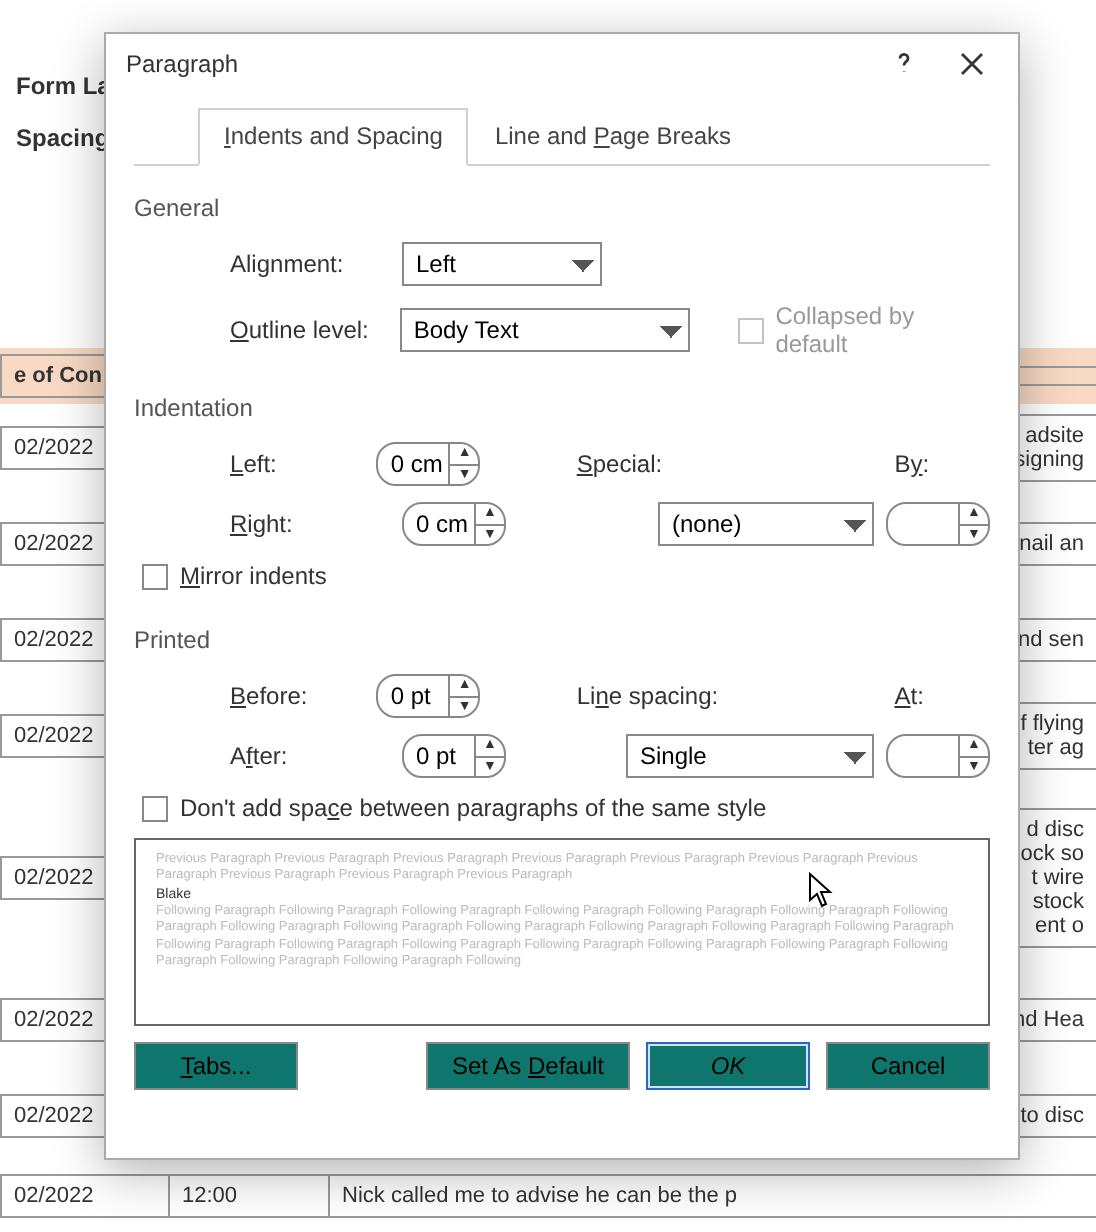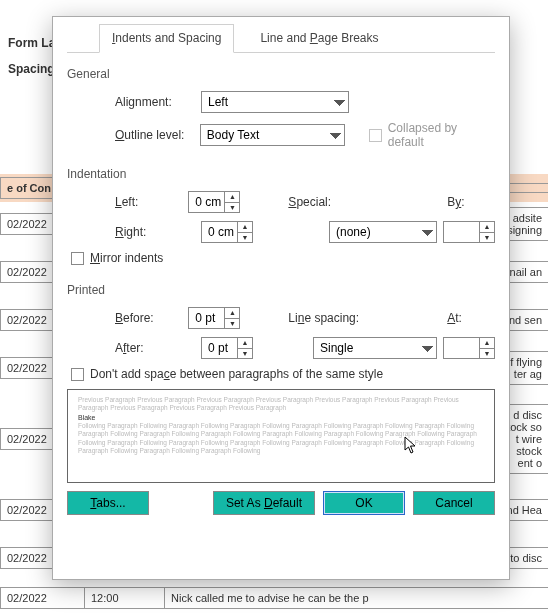--- a/index.html
+++ b/index.html
@@ -136,6 +136,20 @@
 </div>
 
 <div class="dialog">
+  <div class="titlebar">
+    <span>Paragraph</span>
+    <span class="spacer"></span>
+    <div class="btn">
+        <svg viewBox="0 0 12 12">
+          <path d="M4 3.2c0-1.1.9-2 2-2s2 .9 2 2c0 .9-.6 1.3-1.2 1.8-.5.5-.8.9-.8 1.7M6 9.5v.3"></path>
+        </svg>
+      </div>
+    <div class="btn">
+        <svg viewBox="0 0 12 12">
+          <path d="M1 1 L11 11 M11 1 L1 11"></path>
+        </svg>
+      </div>
+  </div>
 
   <div class="body">
     <div class="tabs">

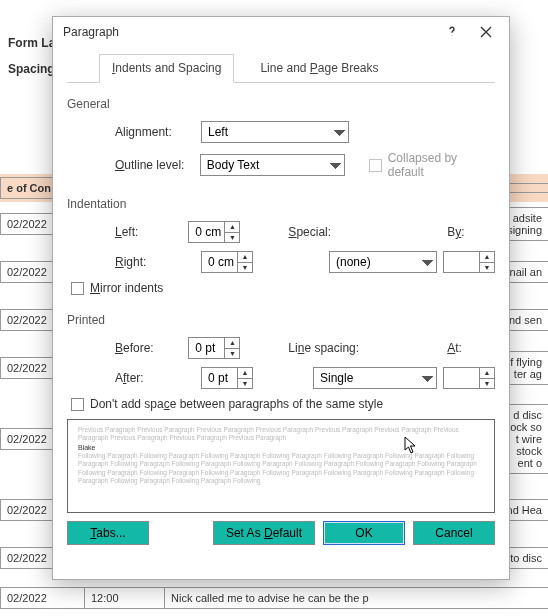--- a/index.html
+++ b/index.html
@@ -41,7 +41,7 @@
 
   .body { flex:1; padding: 6px 14px 0 14px; display:flex; flex-direction:column; }
 
-  .tabs { display:flex; gap:13px; border-bottom:1px solid #d0d0d0;padding-left:32px; }
+  .tabs { display:flex; gap:0; border-bottom:1px solid #d0d0d0;padding-left:32px; }
   .tab {
     padding: 6px 12px 7px; border:1px solid transparent; border-bottom:none;
     font-size:12px; color:#444; position:relative; top:1px; cursor:default;

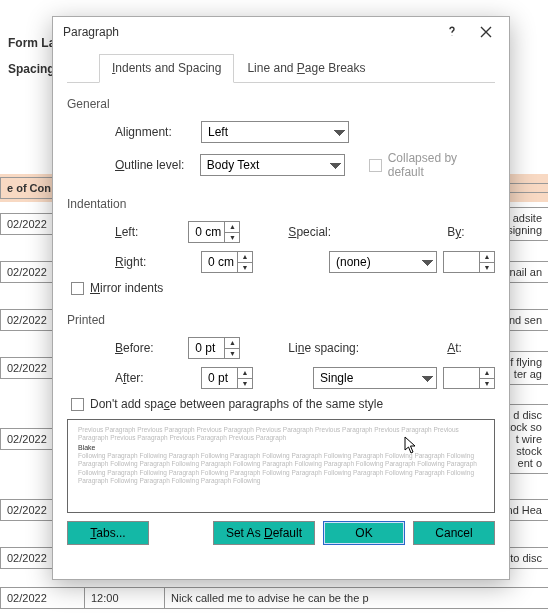--- a/index.html
+++ b/index.html
@@ -160,7 +160,7 @@
     <div class="section-lbl">General</div>
     <div class="row">
       <span class="lbl">Ali<span class="u">g</span>nment:</span>
-      <select class="sel" style="width:148px">
+      <select class="sel" style="width:100px">
         <option>Left</option>
       </select>
     </div>

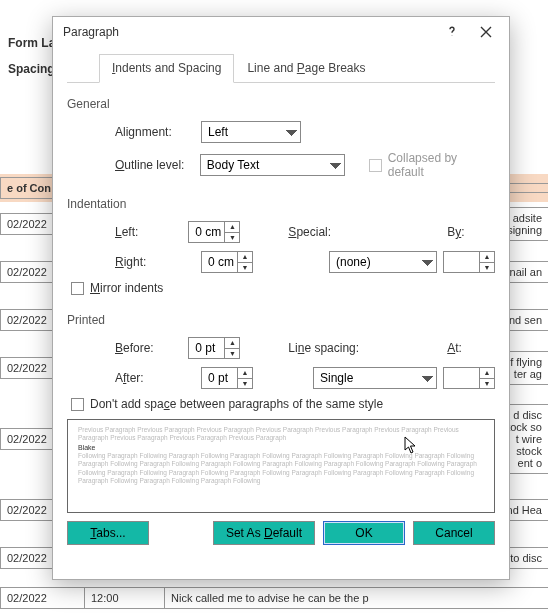--- a/index.html
+++ b/index.html
@@ -64,7 +64,7 @@
   }
   select.sel { padding: 2px 18px 2px 6px; appearance:none; background-image: linear-gradient(45deg,transparent 48%, #555 50%), linear-gradient(-45deg,transparent 48%, #555 50%); background-repeat:no-repeat; background-size:6px 6px; background-position: right 8px top 8px, right 3px top 8px; }
   .numwrap { position:relative; display:inline-block; }
-  .numwrap .numbox { width:52px; padding:2px 18px 2px 6px; }
+  .numwrap .numbox { width:52px; padding:2px 18px 2px 6px;border-radius:10px; }
   .spin { position:absolute; right:1px; top:1px; bottom:1px; width:15px; display:flex; flex-direction:column; }
   .spin div { flex:1; border-left:1px solid #888; display:flex; align-items:center; justify-content:center; font-size:7px; cursor:default; }
   .spin div:first-child { border-bottom:1px solid #888; }

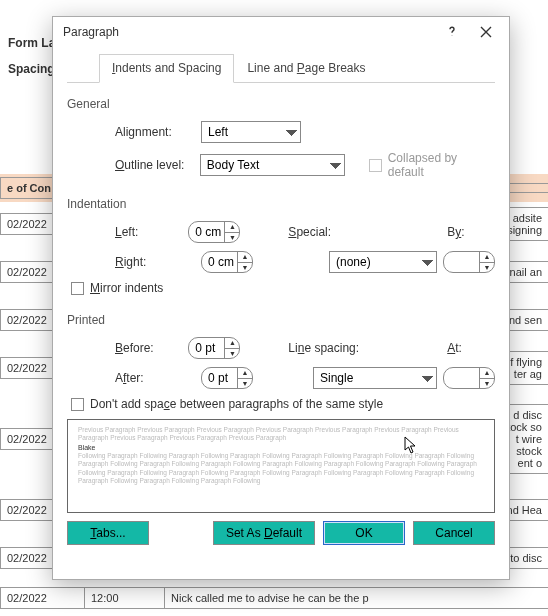--- a/index.html
+++ b/index.html
@@ -81,7 +81,7 @@
   .btnbar .left { margin-right:auto; }
   button.dlg {
     font: inherit; font-size:12px; height:24px; min-width:82px;
-    background:#14b8a6; border:1px solid #888; padding: 0 12px; cursor:default;
+    background:#0f766e; border:1px solid #888; padding: 0 12px; cursor:default;
   }
   button.dlg.primary { border:1px solid #2a66c8; box-shadow: inset 0 0 0 1px #cfe1fb; }
 

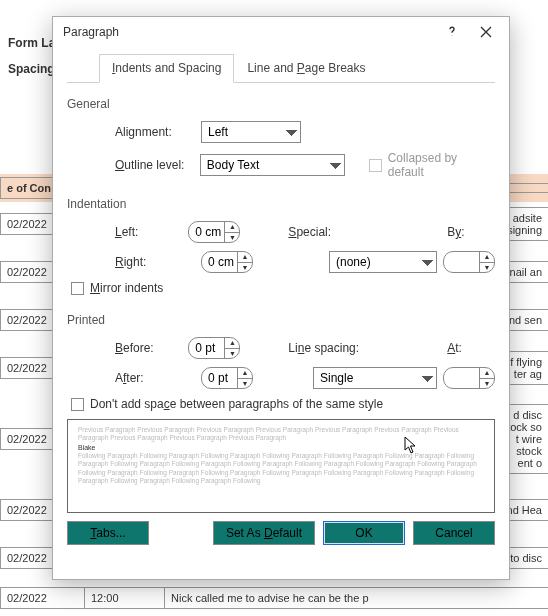--- a/index.html
+++ b/index.html
@@ -83,7 +83,7 @@
     font: inherit; font-size:12px; height:24px; min-width:82px;
     background:#0f766e; border:1px solid #888; padding: 0 12px; cursor:default;
   }
-  button.dlg.primary { border:1px solid #2a66c8; box-shadow: inset 0 0 0 1px #cfe1fb; }
+  button.dlg.primary { border:1px solid #2a66c8; box-shadow: inset 0 0 0 1px #cfe1fb; font-style: italic; }
 
   .cursor { position:absolute; left:404px; top:436px; }
   .cursor svg { width:14px; height:18px; }

